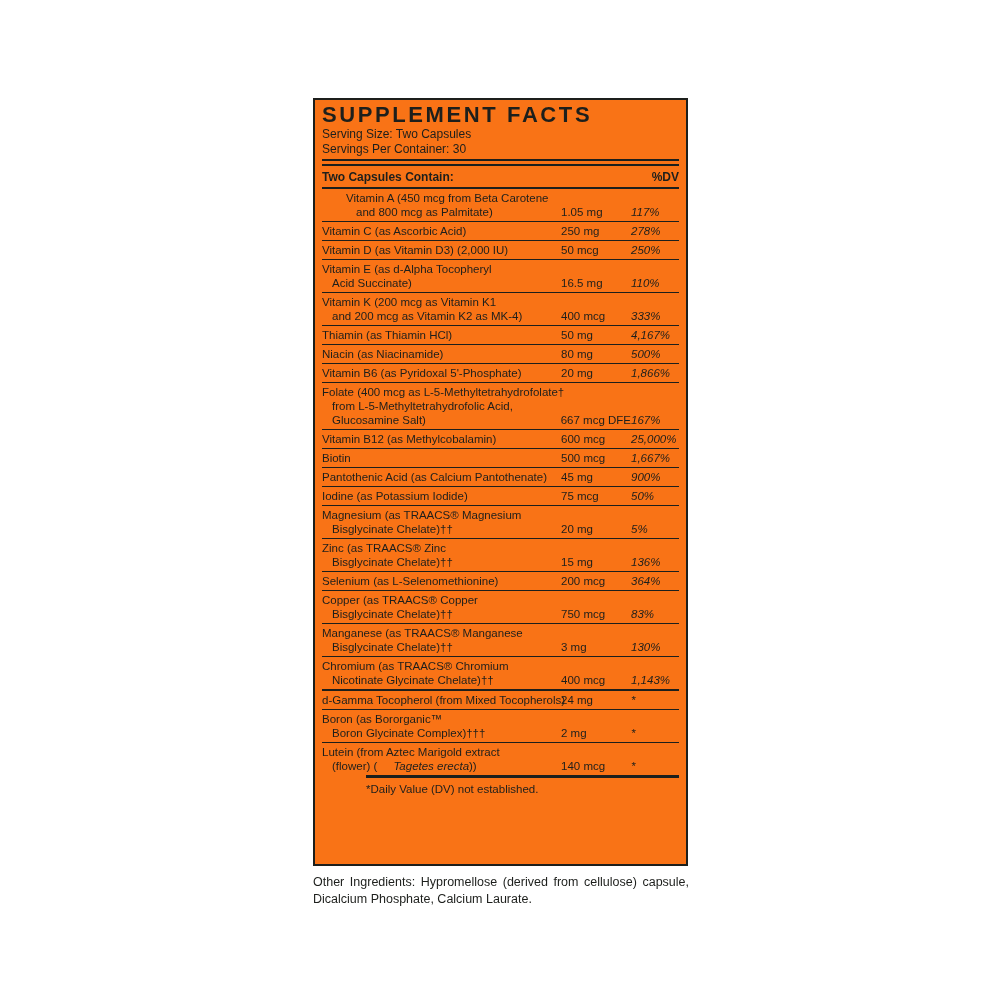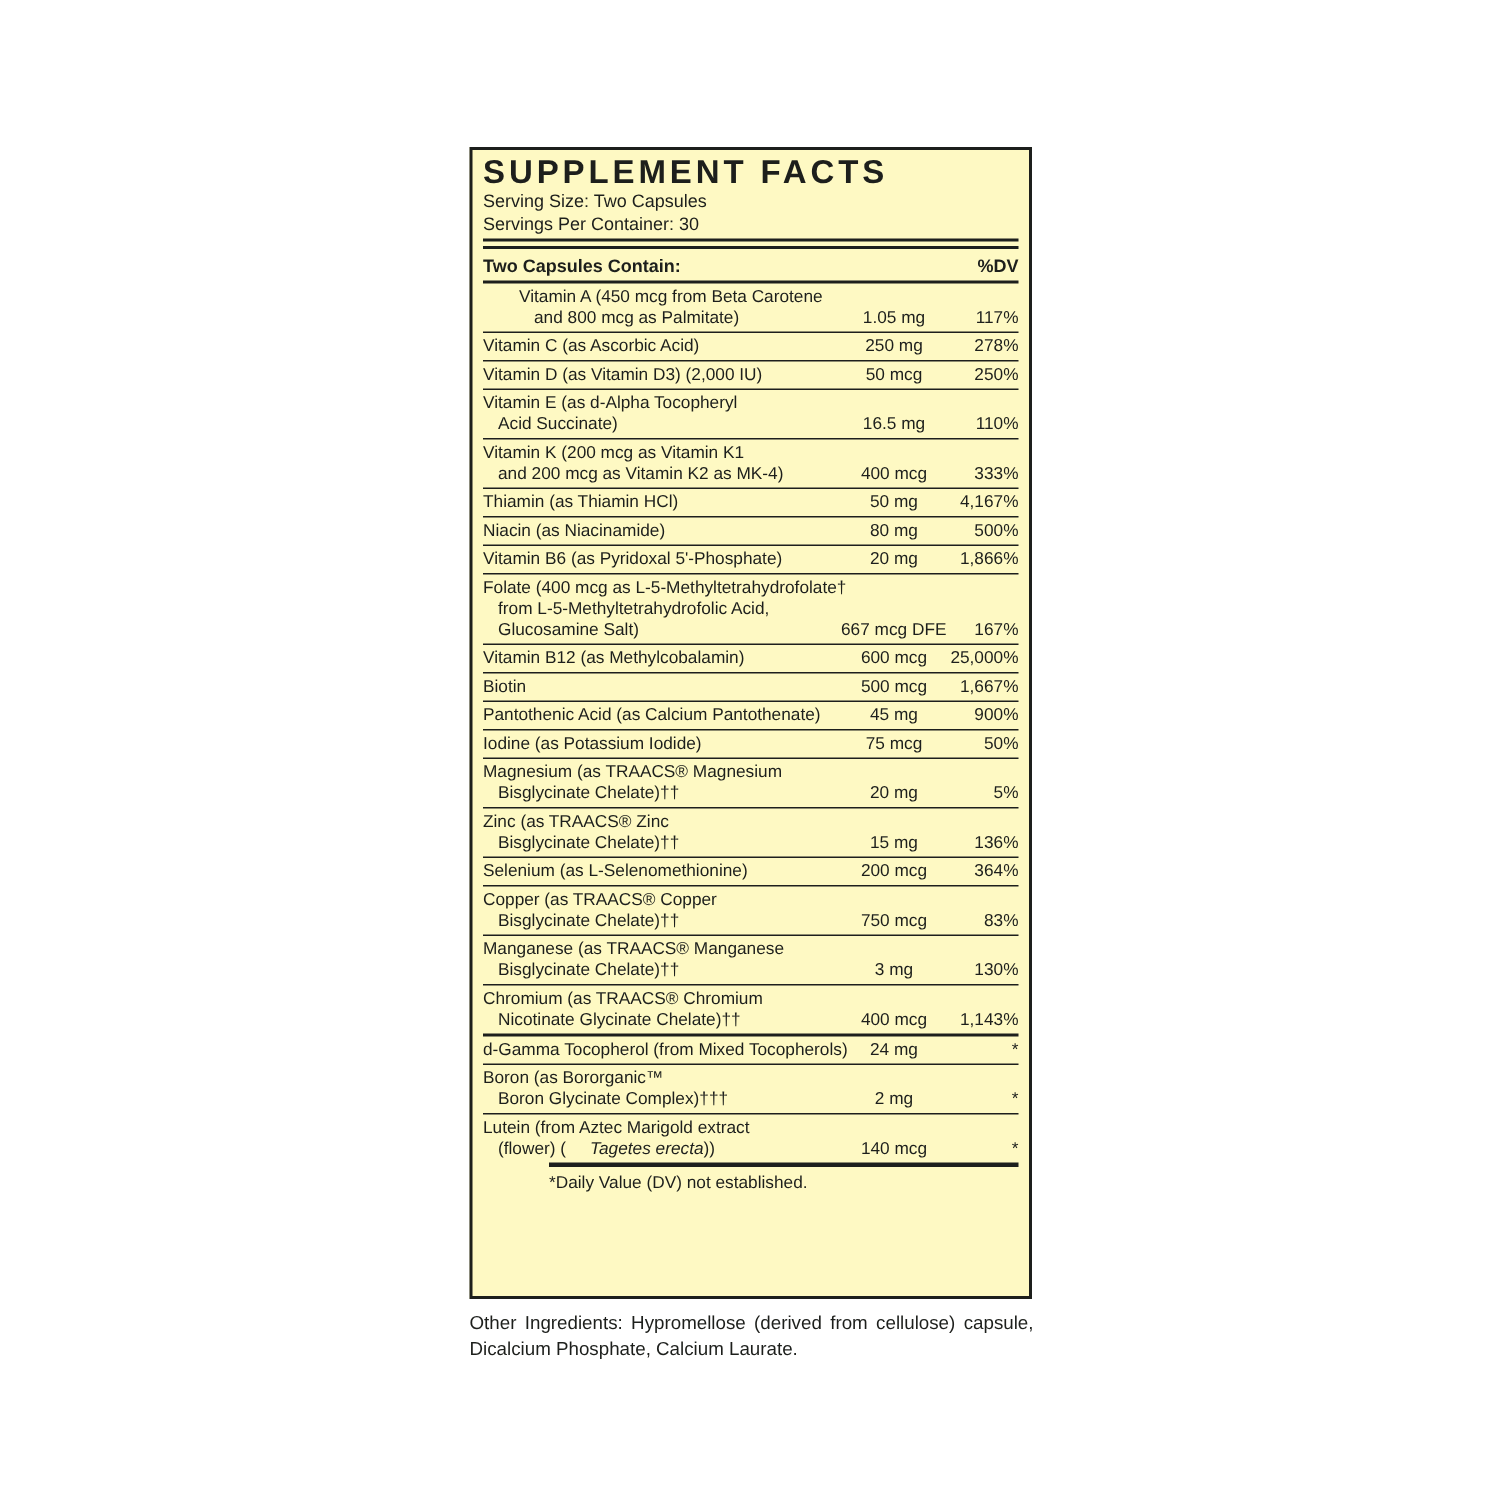--- a/index.html
+++ b/index.html
@@ -28,7 +28,7 @@
     box-sizing: border-box;
     border: 2px solid #1d1f1c;
     padding: 3px 7px 5px 7px;
-    background: #fef9c3;
+    background: #f97316;
   }
   .label-title {
     font-size: 22px;

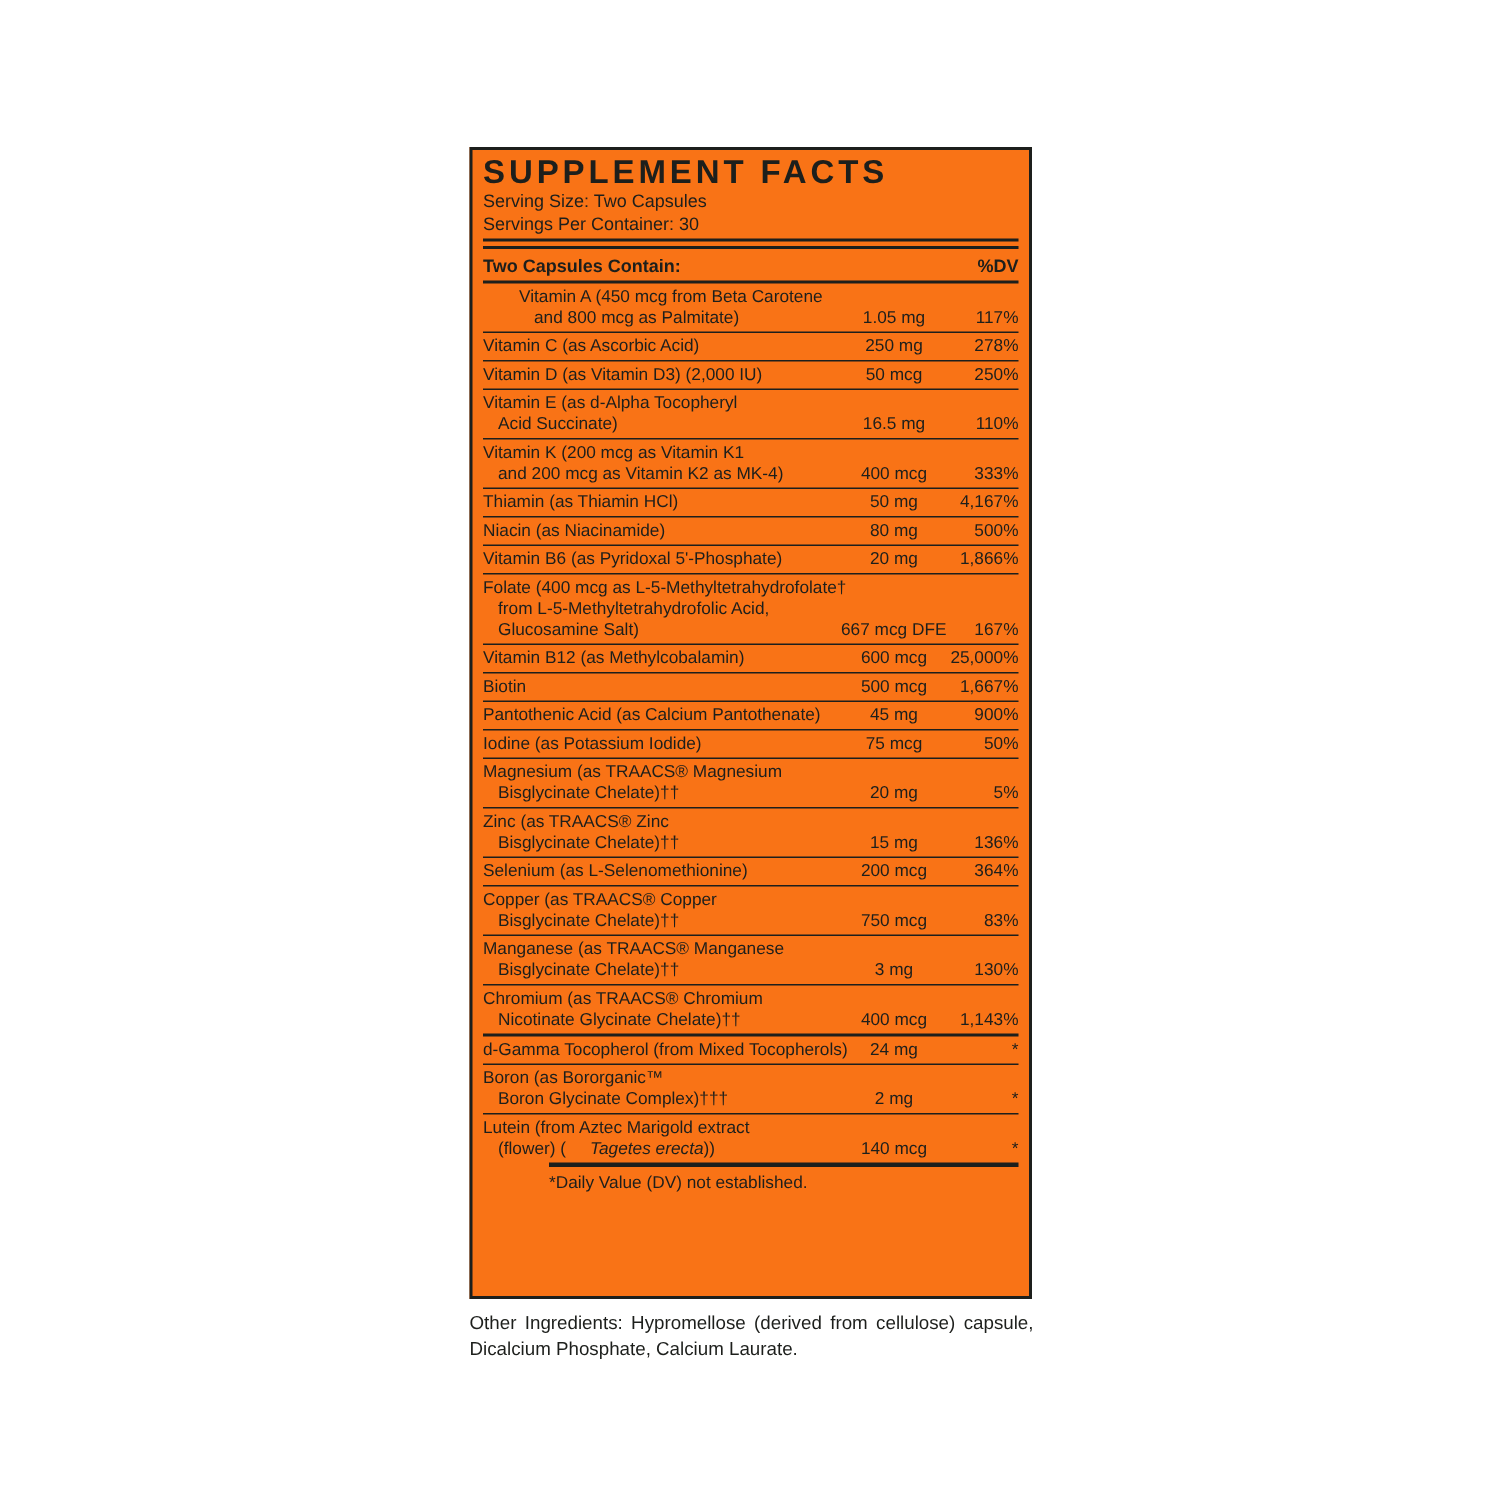--- a/index.html
+++ b/index.html
@@ -72,7 +72,7 @@
   .row .name .cont { padding-left: 10px; }
   .row .amount {
     flex: 0 0 70px;
-    text-align: center;
+    text-align: left;
     white-space: nowrap;
   }
   .row .dv {

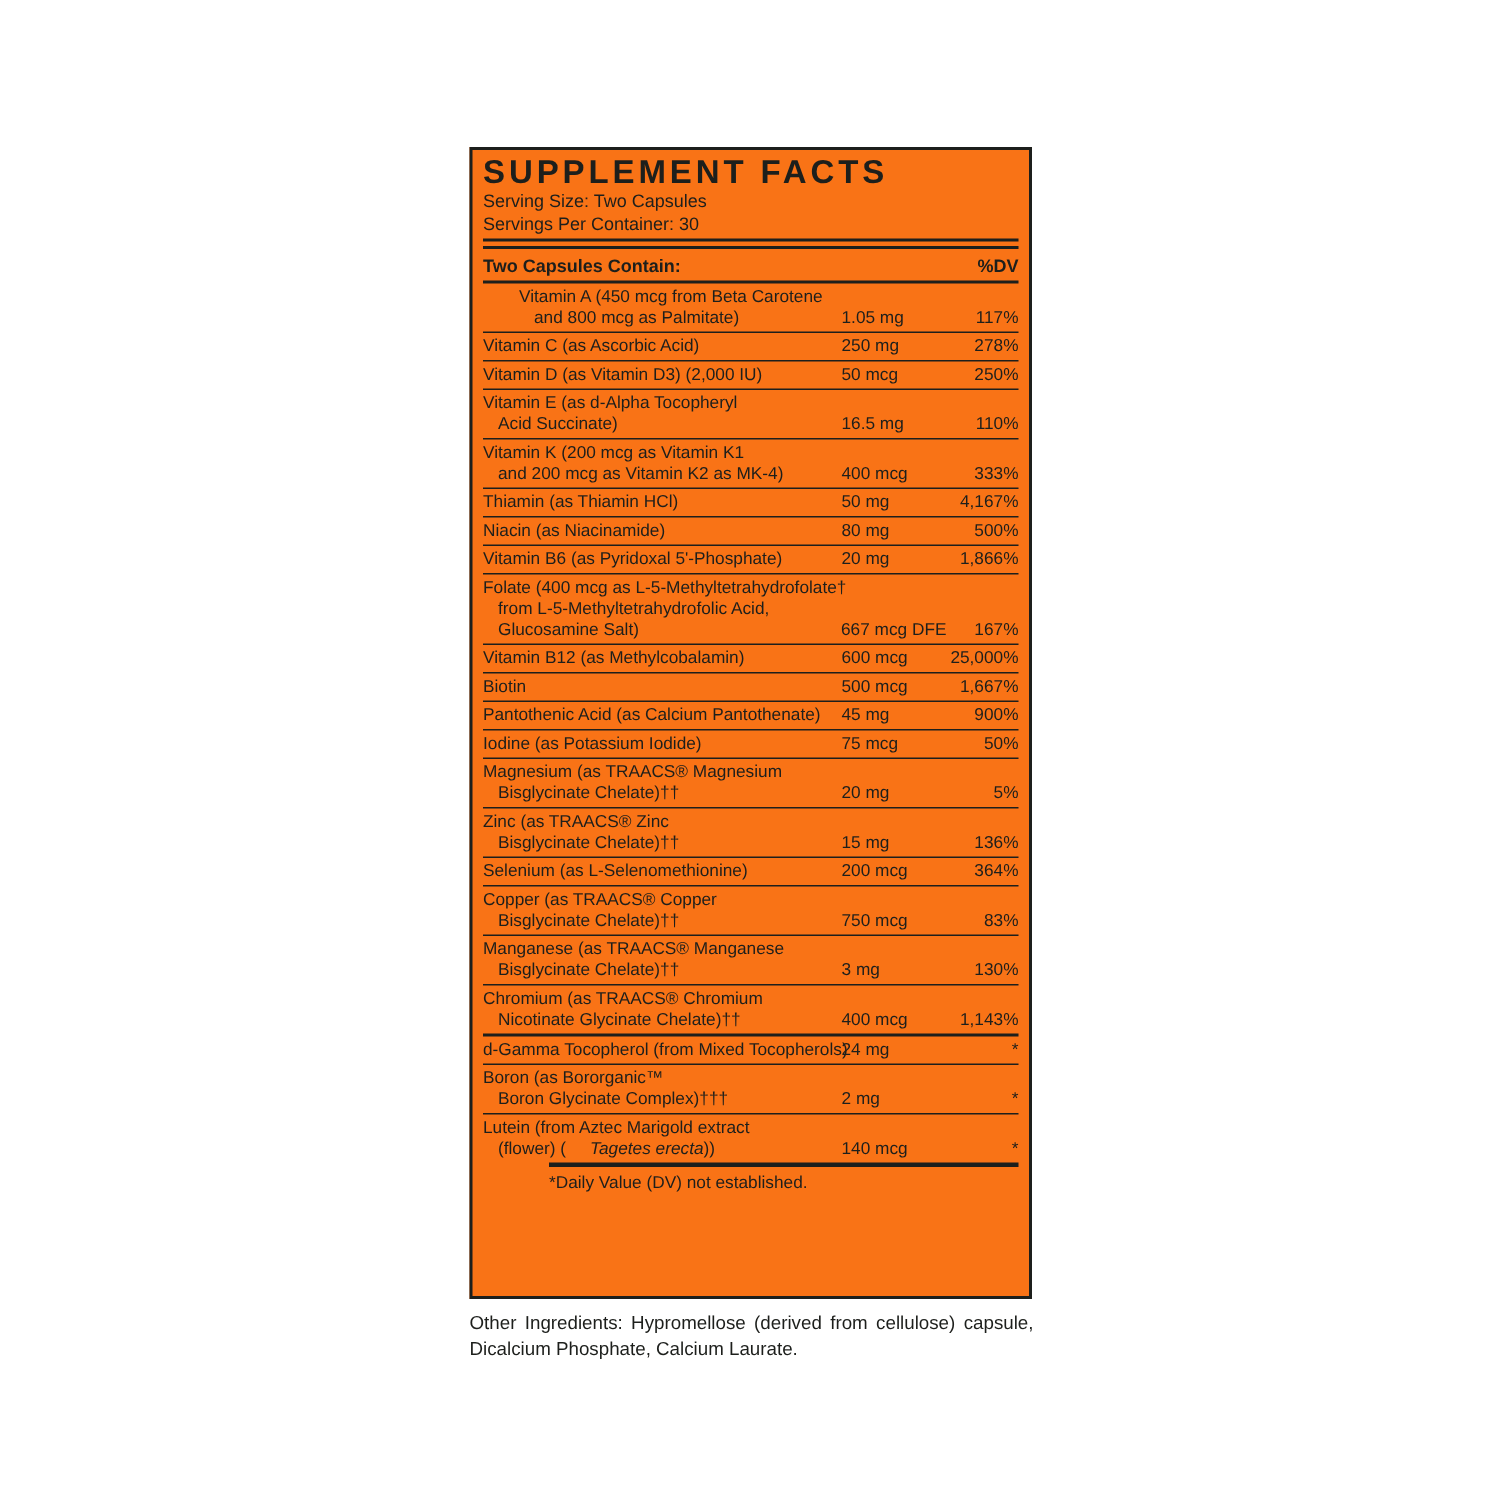--- a/index.html
+++ b/index.html
@@ -77,8 +77,9 @@
   }
   .row .dv {
     flex: 0 0 48px;
-    text-align: right;
-    white-space: nowrap;
+    text-align: left;
+    white-space: nowrap;
+    font-style: italic;
   }
   .dv-footnote {
     border-top: 3px solid #1d1f1c;

